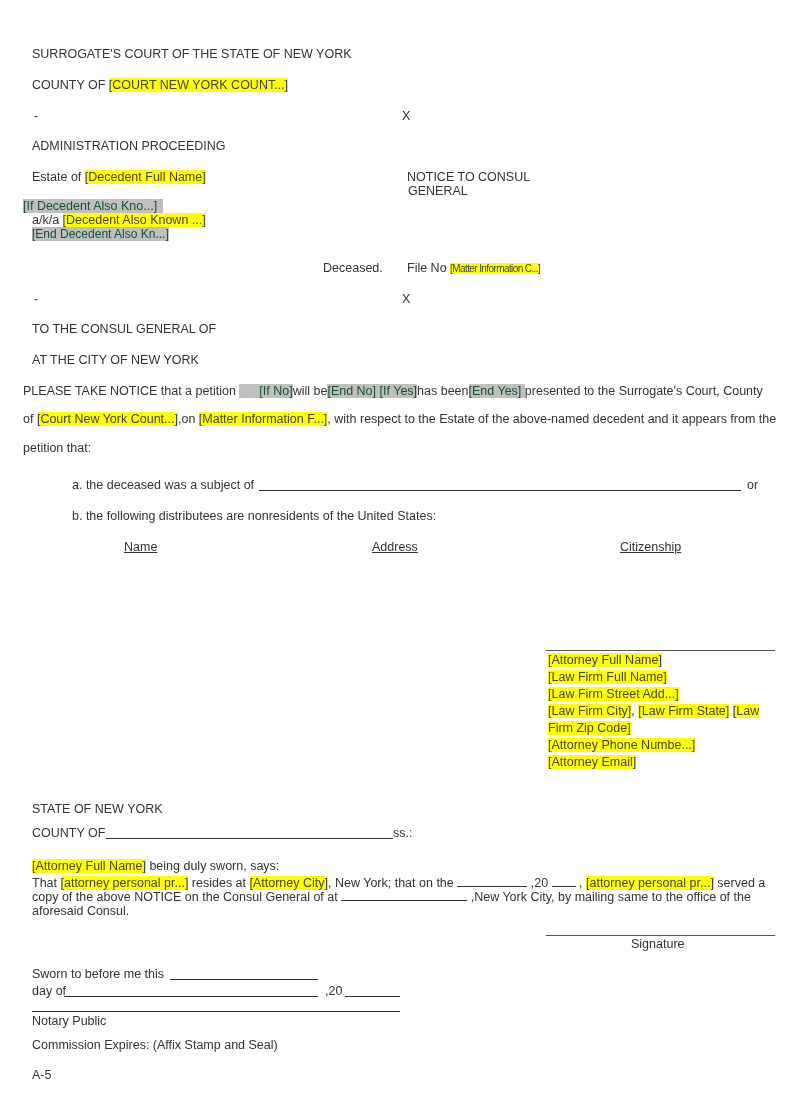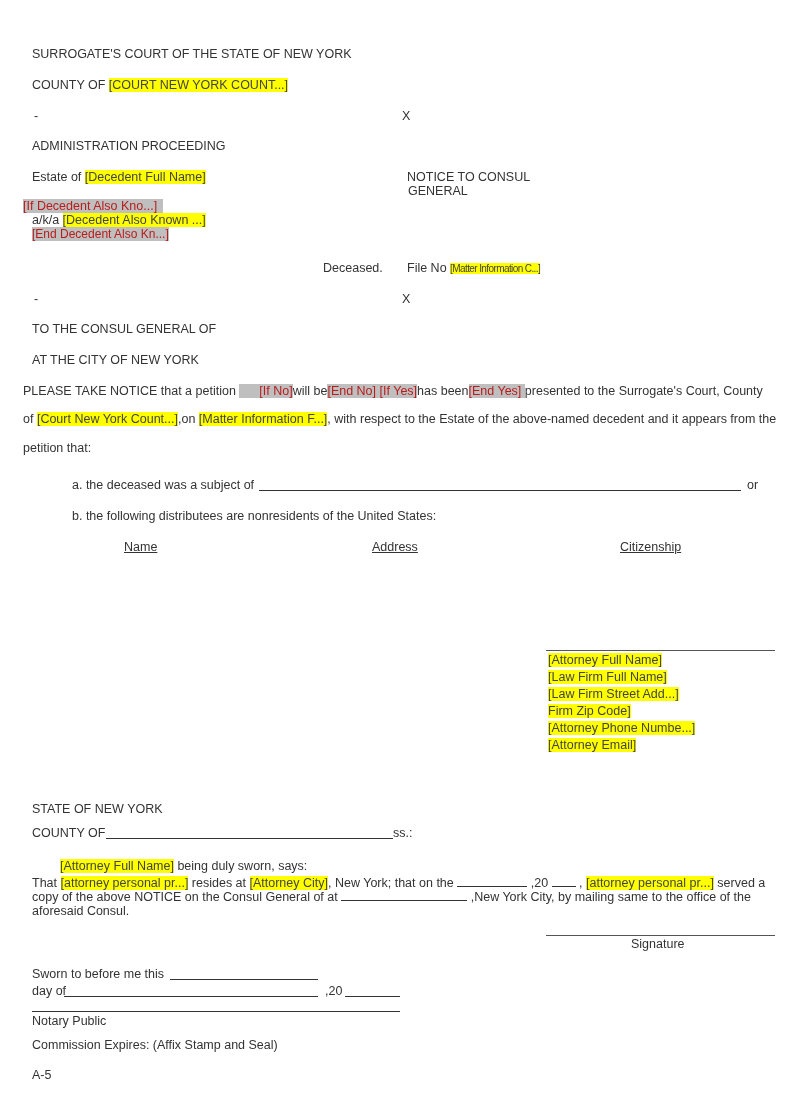--- a/index.html
+++ b/index.html
@@ -7,7 +7,7 @@
          font-family:"Liberation Sans", sans-serif; color:#333333; font-size:12.5px; }
   .abs { position:absolute; white-space:nowrap; line-height:15px; }
   .hy { background:#ffff00; color:#444; }
-  .hg { background:#bfbfbf; color:#b91c1c; }
+  .hg { background:#bfbfbf; color:#14532d; }
   .line { position:absolute; border-bottom:1px solid #333; height:0; }
   .u { text-decoration:underline; }
   .small { font-size:10px; letter-spacing:-0.6px; }

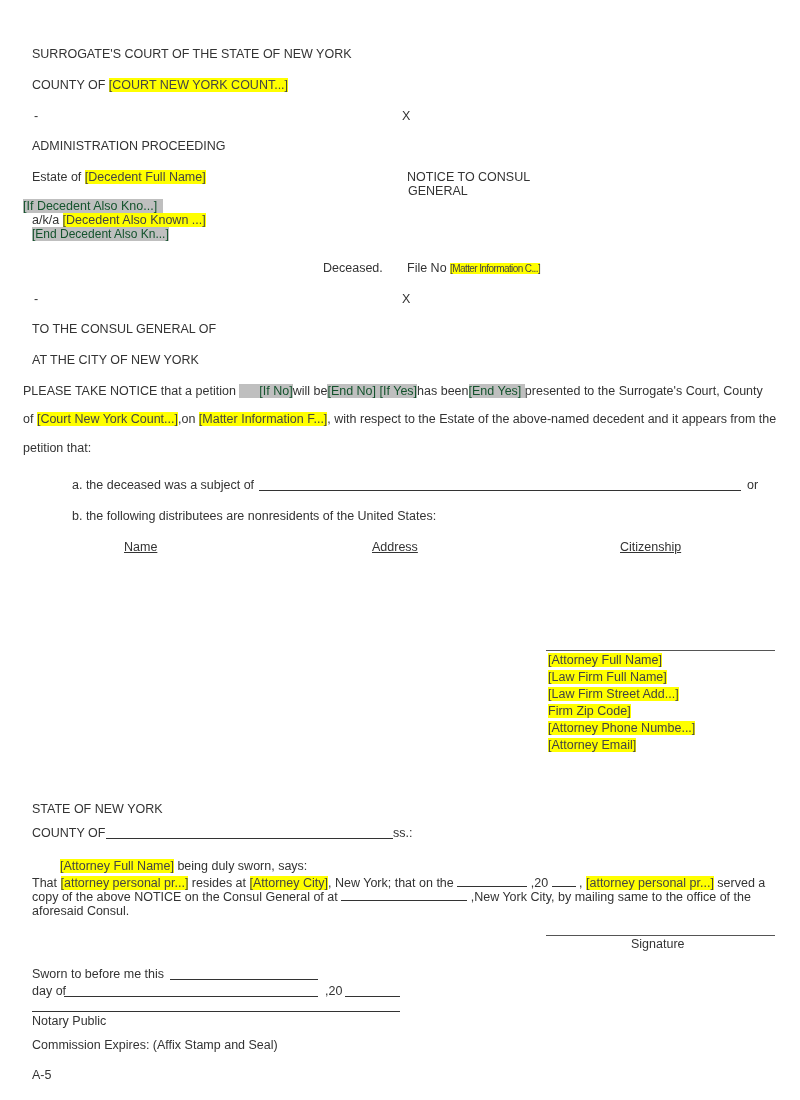--- a/index.html
+++ b/index.html
@@ -71,6 +71,7 @@
   <div><span class="hy">[Attorney Full Name]</span></div>
   <div><span class="hy">[Law Firm  Full Name]</span></div>
   <div><span class="hy">[Law Firm  Street Add...]</span></div>
+  <div><span class="hy">[Law Firm  City]</span><span>, </span><span class="hy">[Law Firm  State]</span> <span class="hy">[Law</span></div>
   <div><span class="hy">Firm  Zip Code]</span></div>
   <div><span class="hy">[Attorney Phone Numbe...]</span></div>
   <div><span class="hy">[Attorney Email]</span></div>

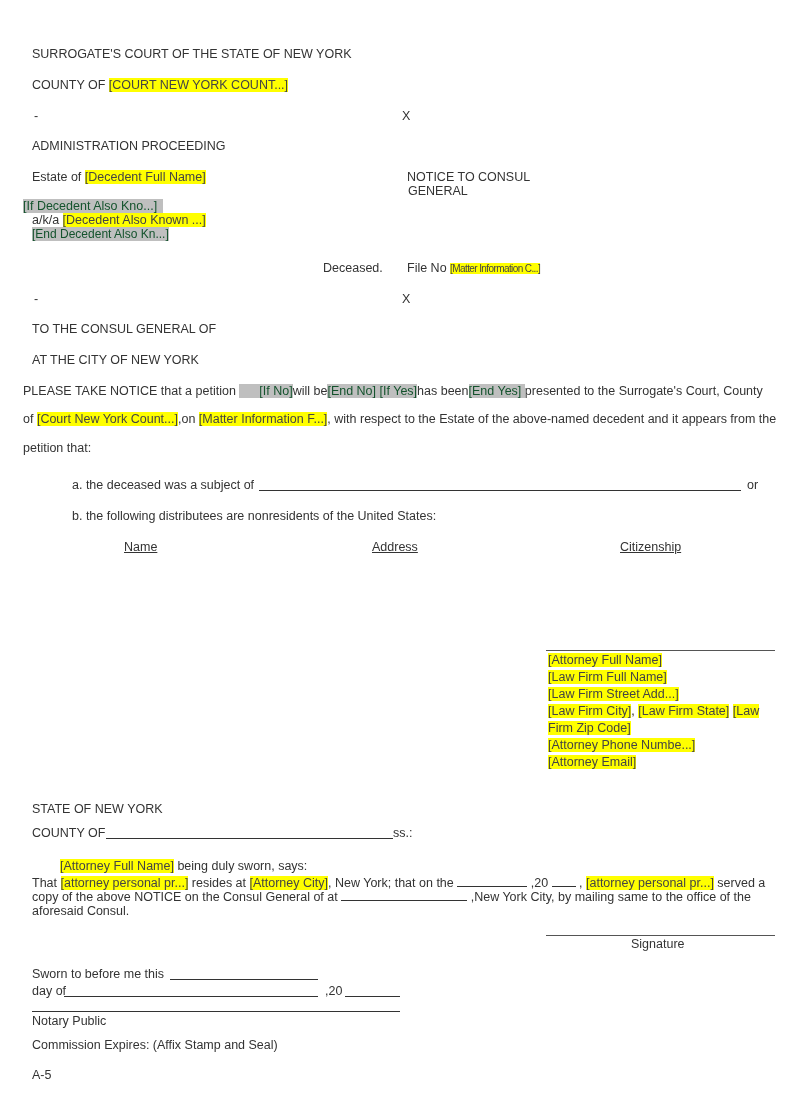--- a/index.html
+++ b/index.html
@@ -82,7 +82,7 @@
 <div class="line" style="left:106px;top:838px;width:287px;"></div>
 <div class="abs" style="left:393px;top:826px;">ss.:</div>
 
-<div class="abs" style="left:32px;top:859px;margin-left:28px;">
+<div class="abs" style="left:32px;top:859px;">
   <span class="hy">[Attorney Full Name]</span><span> being duly sworn, says:</span>
 </div>
 <div class="abs" style="left:32px;top:876px;line-height:14px;">

